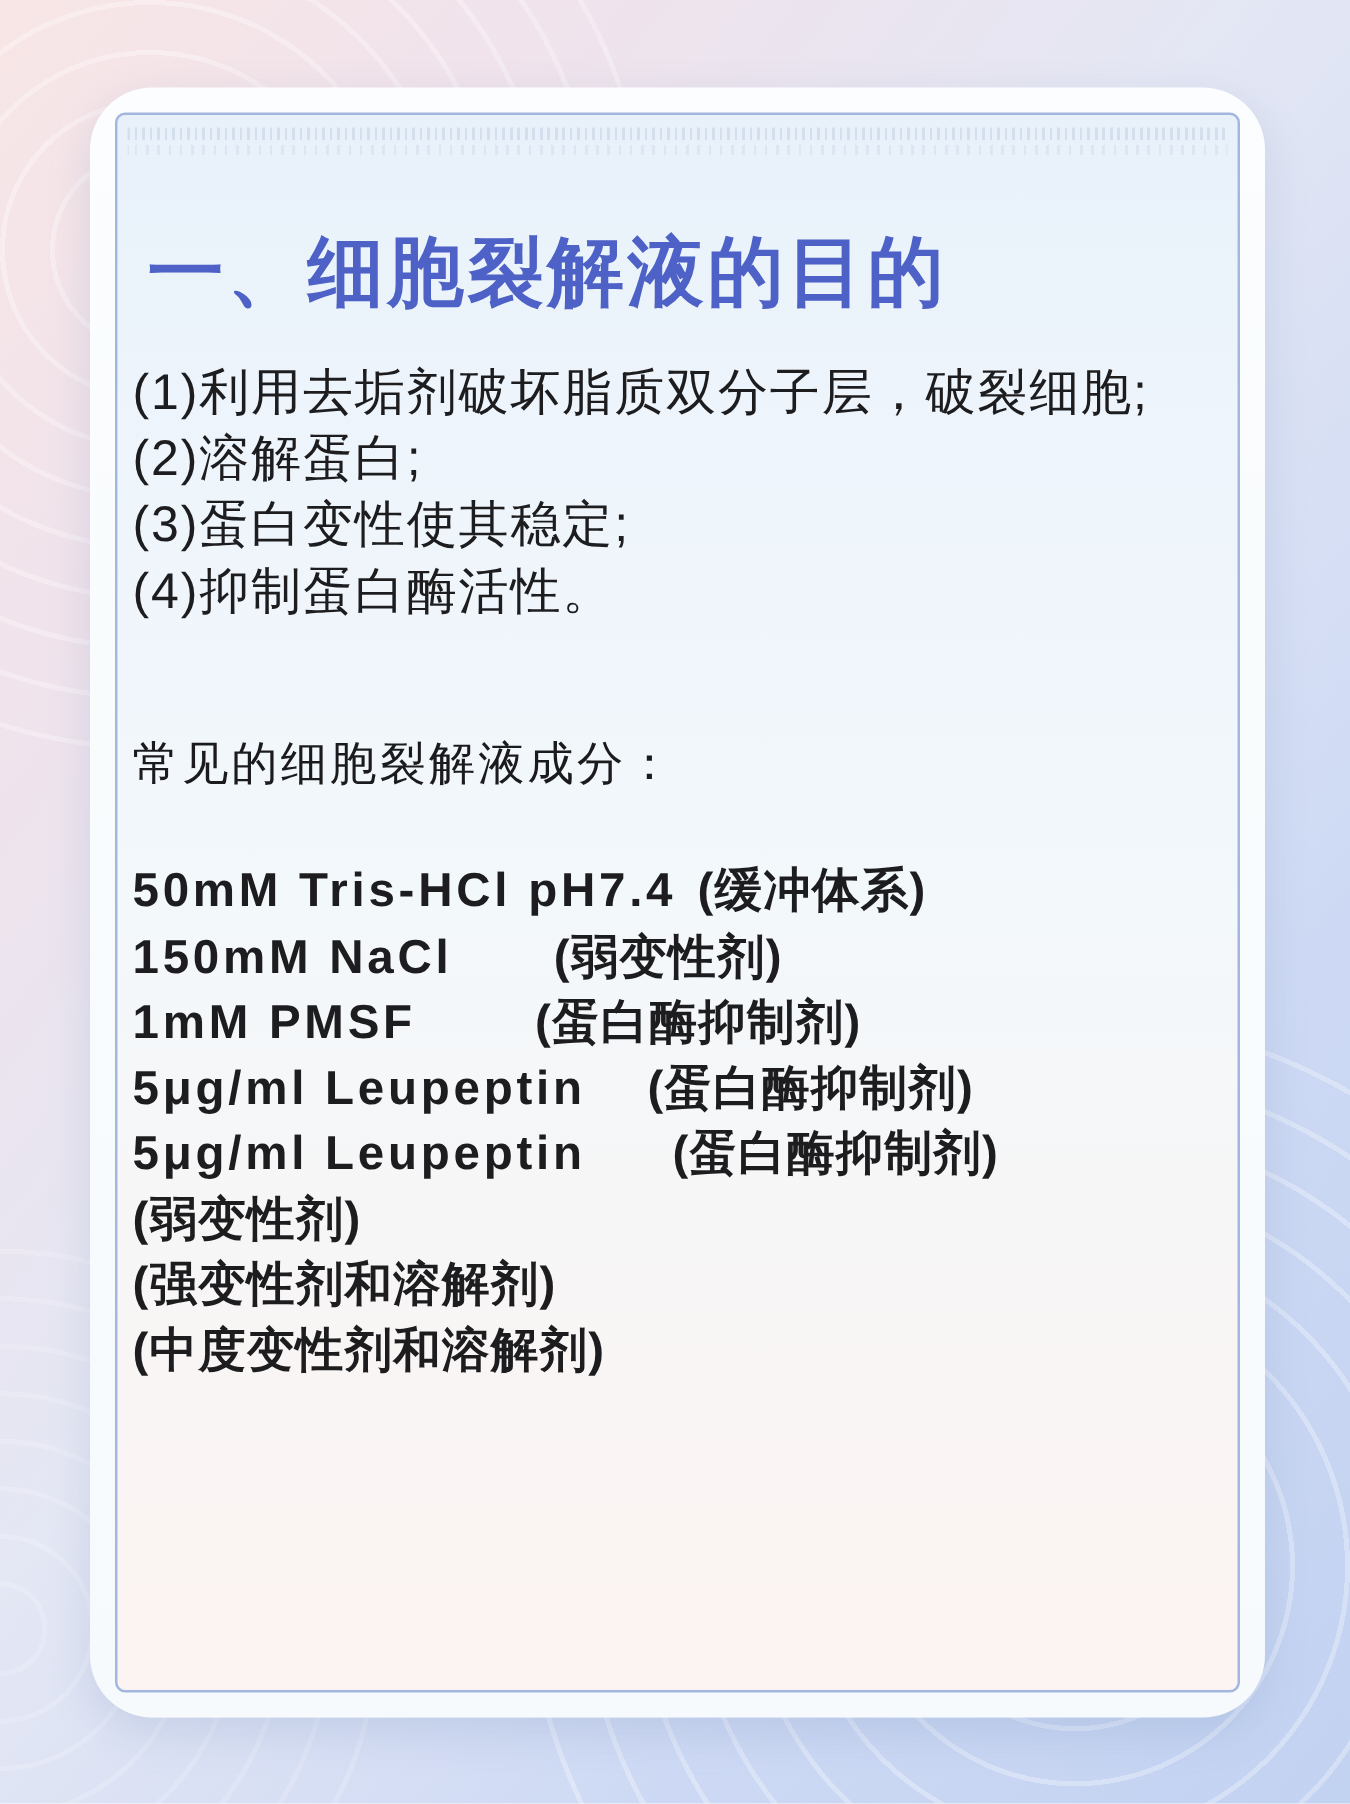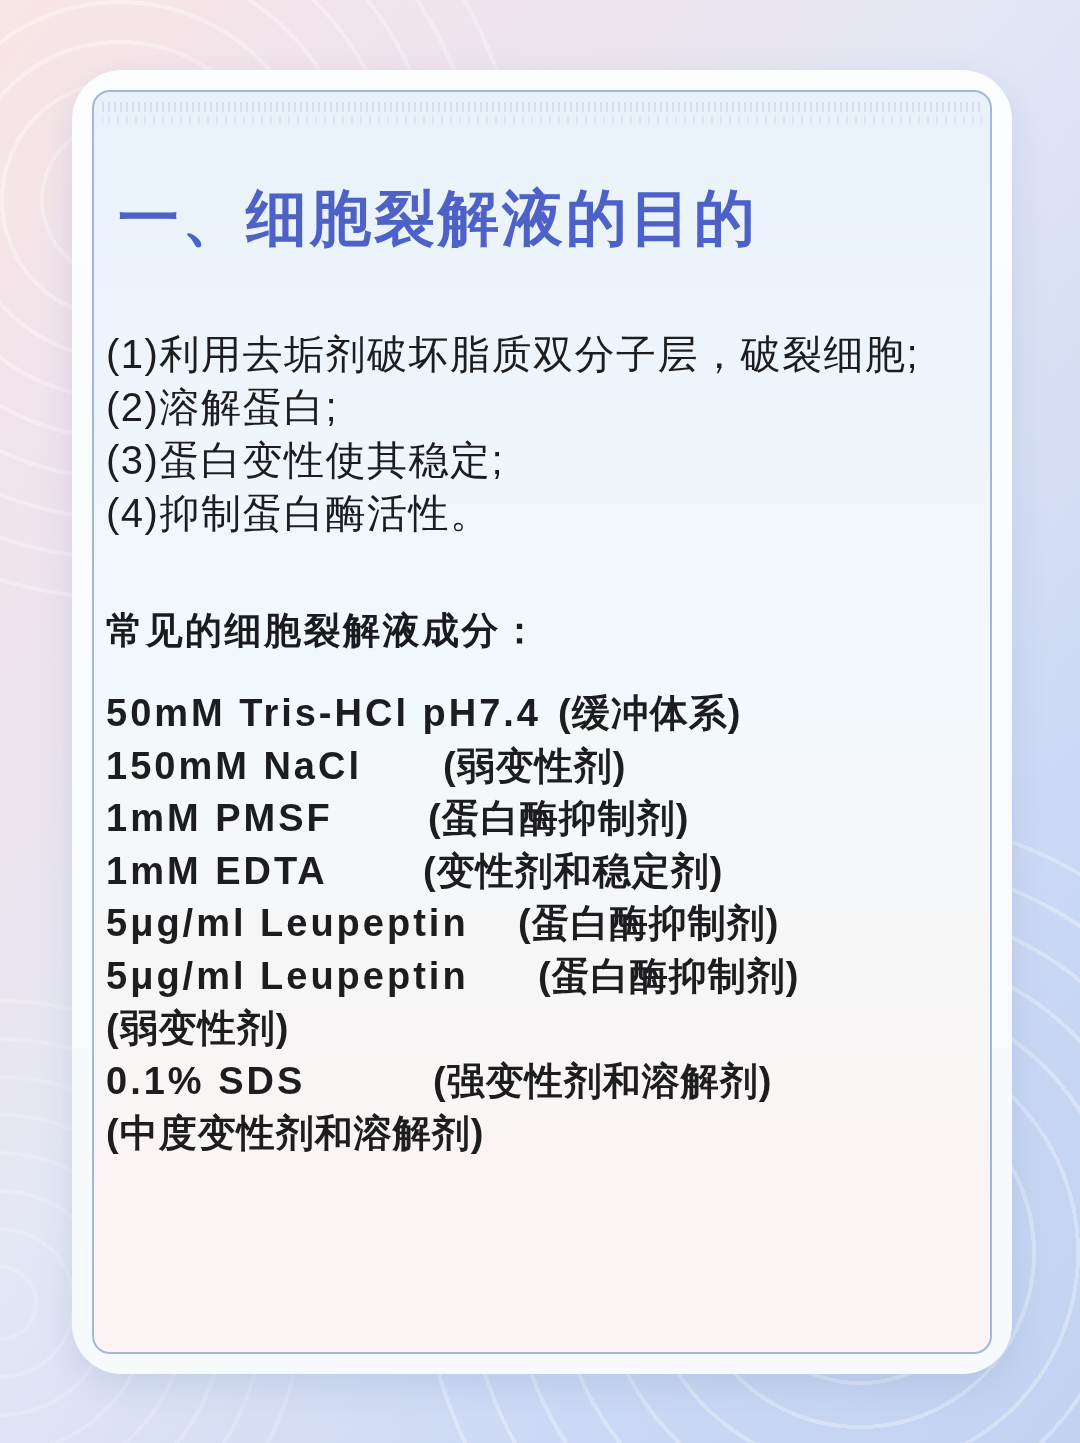--- a/index.html
+++ b/index.html
@@ -45,7 +45,7 @@
   .panel {
     position: absolute;
     left: 20px; top: 20px; right: 20px; bottom: 20px;
-    border-radius: 18px;
+    border-radius: 8px;
     border: 2px solid #a3b7de;
     background: linear-gradient(180deg, #e8f1fa 0%, #edf4fb 18%, #f3f8fb 50%, #f9f5f4 82%, #fcf4f3 100%);
     overflow: hidden;

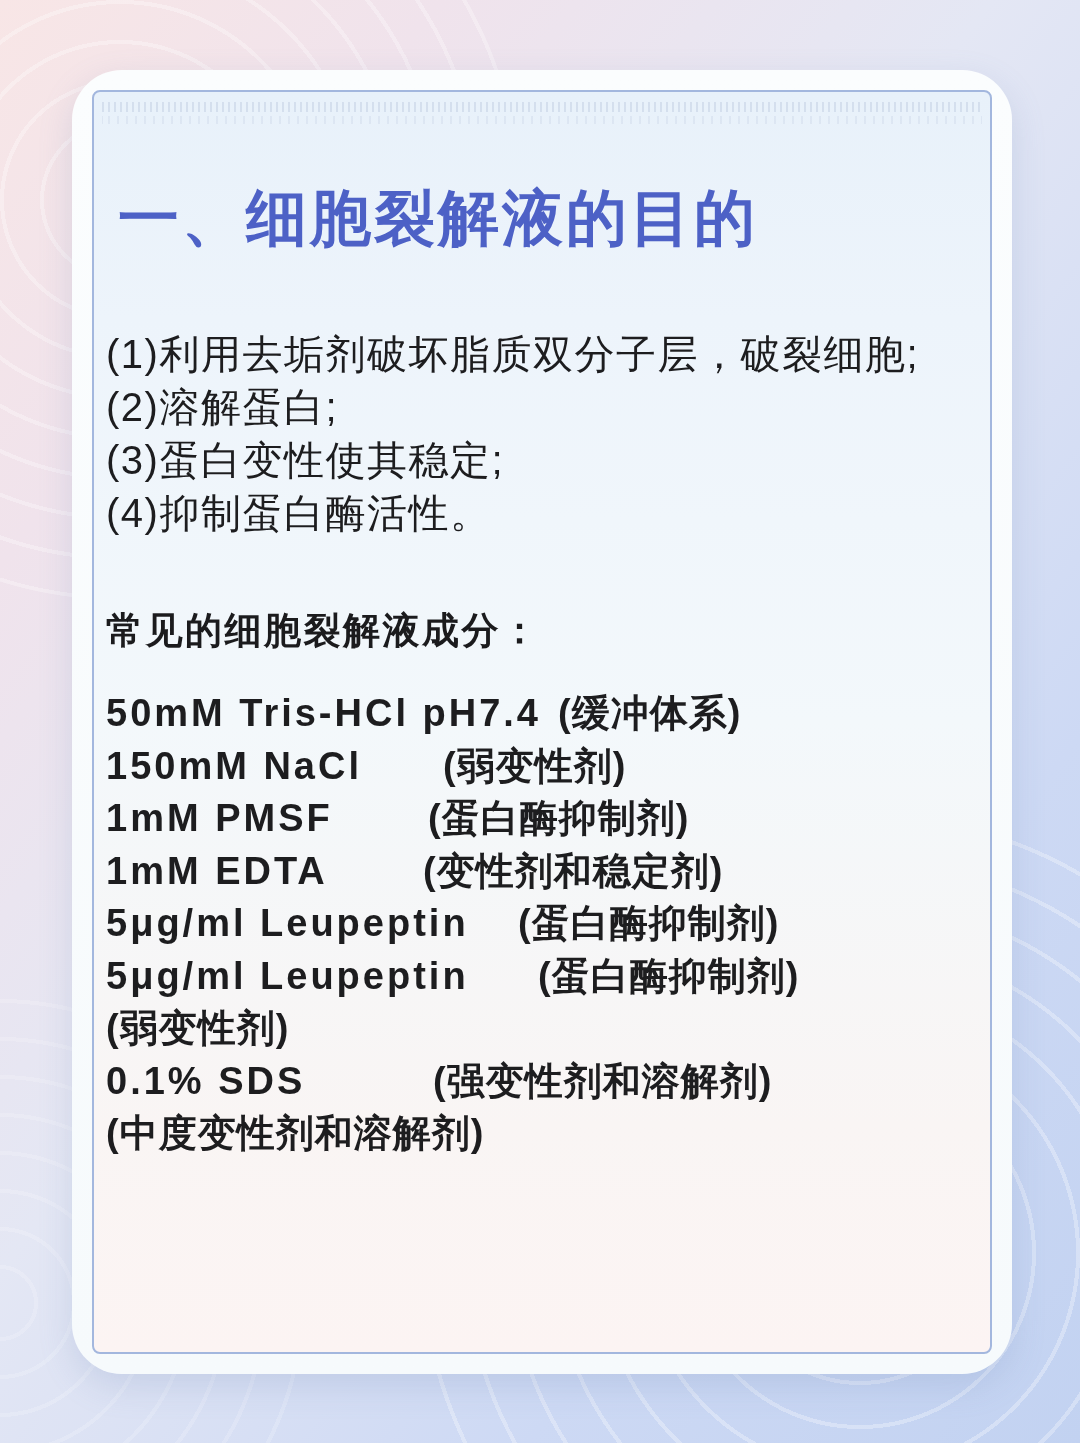--- a/index.html
+++ b/index.html
@@ -81,7 +81,6 @@
     line-height: 53px;
     letter-spacing: 1.5px;
     white-space: nowrap;
-    margin-top: 40px;
   }
   .heading {
     position: absolute;

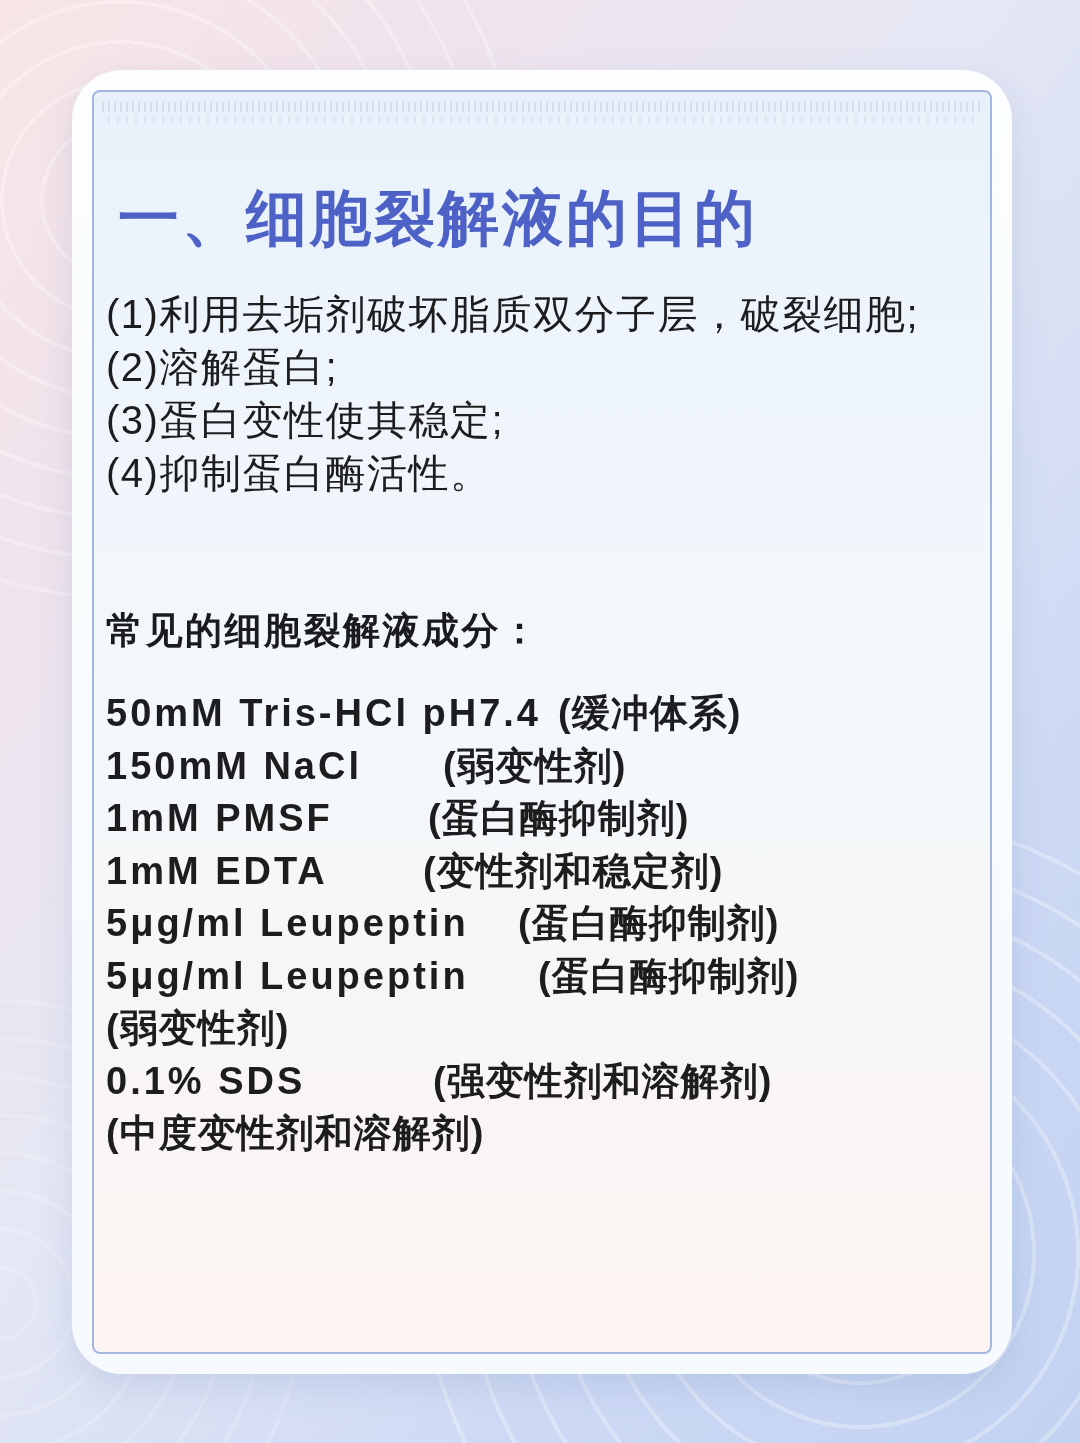--- a/index.html
+++ b/index.html
@@ -87,10 +87,9 @@
     left: 12px; top: 494px;
     color: #1b1b1d;
     font-size: 37px;
-    font-weight: 700;
+    font-weight: 400;
     letter-spacing: 2.5px;
     white-space: nowrap;
-    margin-top: 20px;
   }
   .components {
     position: absolute;

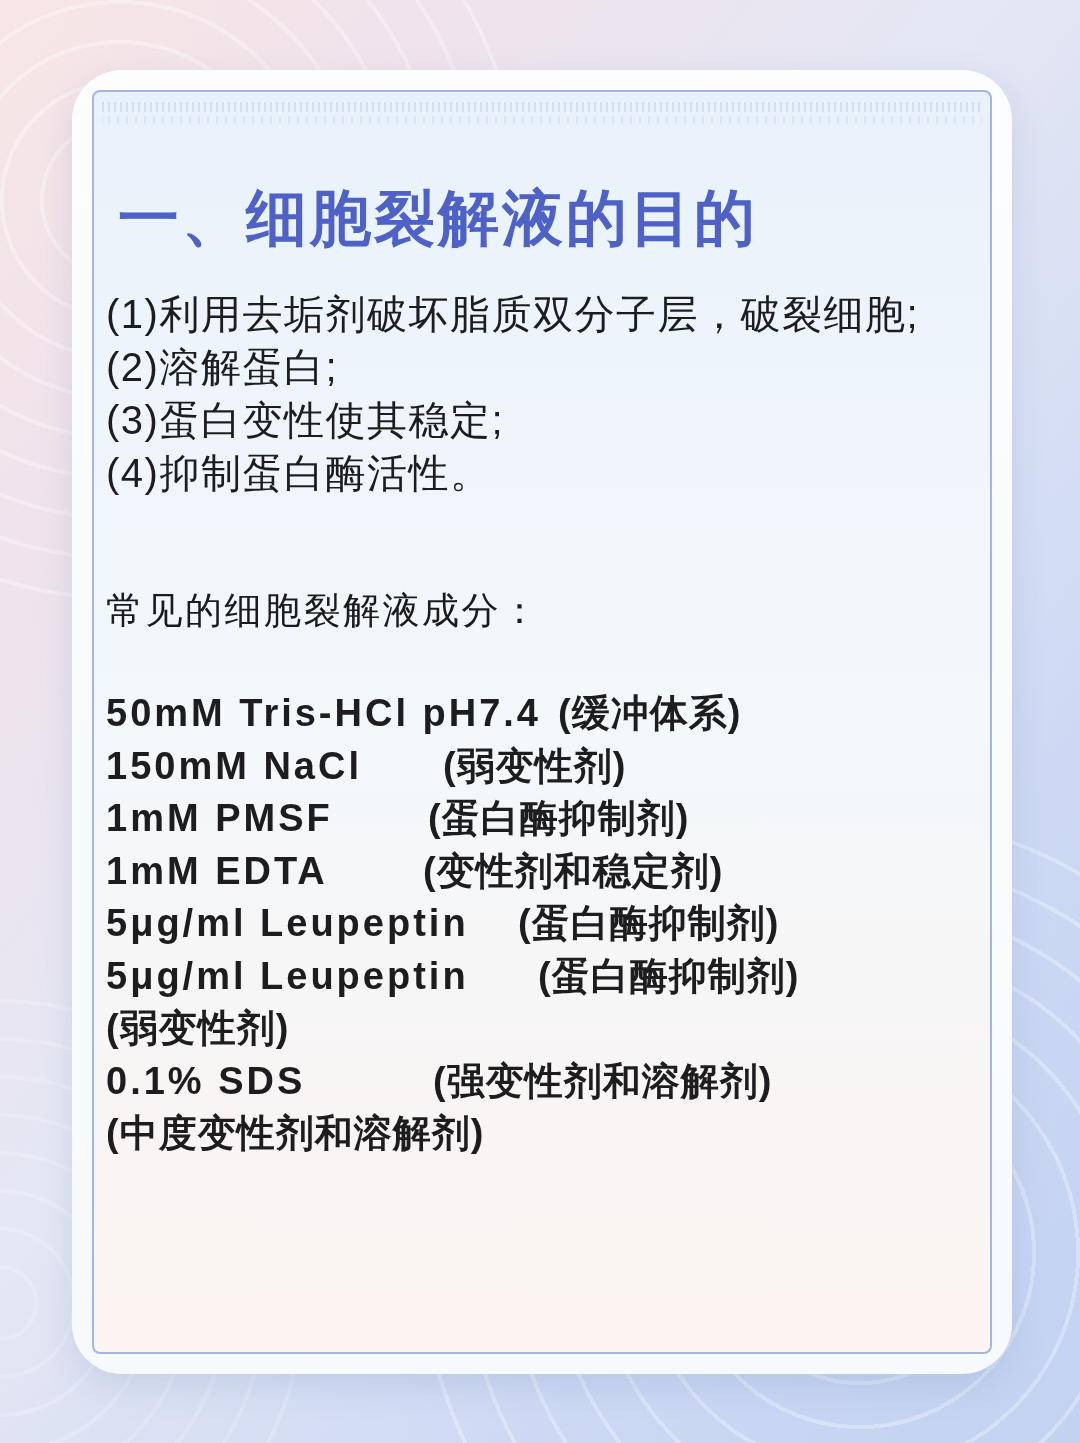--- a/index.html
+++ b/index.html
@@ -149,10 +149,6 @@
           <span class="comp-note">(蛋白酶抑制剂)</span>
         </div>
         <div class="comp-row">
-          <span class="comp-name" style="min-width:317px">1mM EDTA</span>
-          <span class="comp-note">(变性剂和稳定剂)</span>
-        </div>
-        <div class="comp-row">
           <span class="comp-name" style="min-width:412px">5μg/ml Leupeptin</span>
           <span class="comp-note">(蛋白酶抑制剂)</span>
         </div>

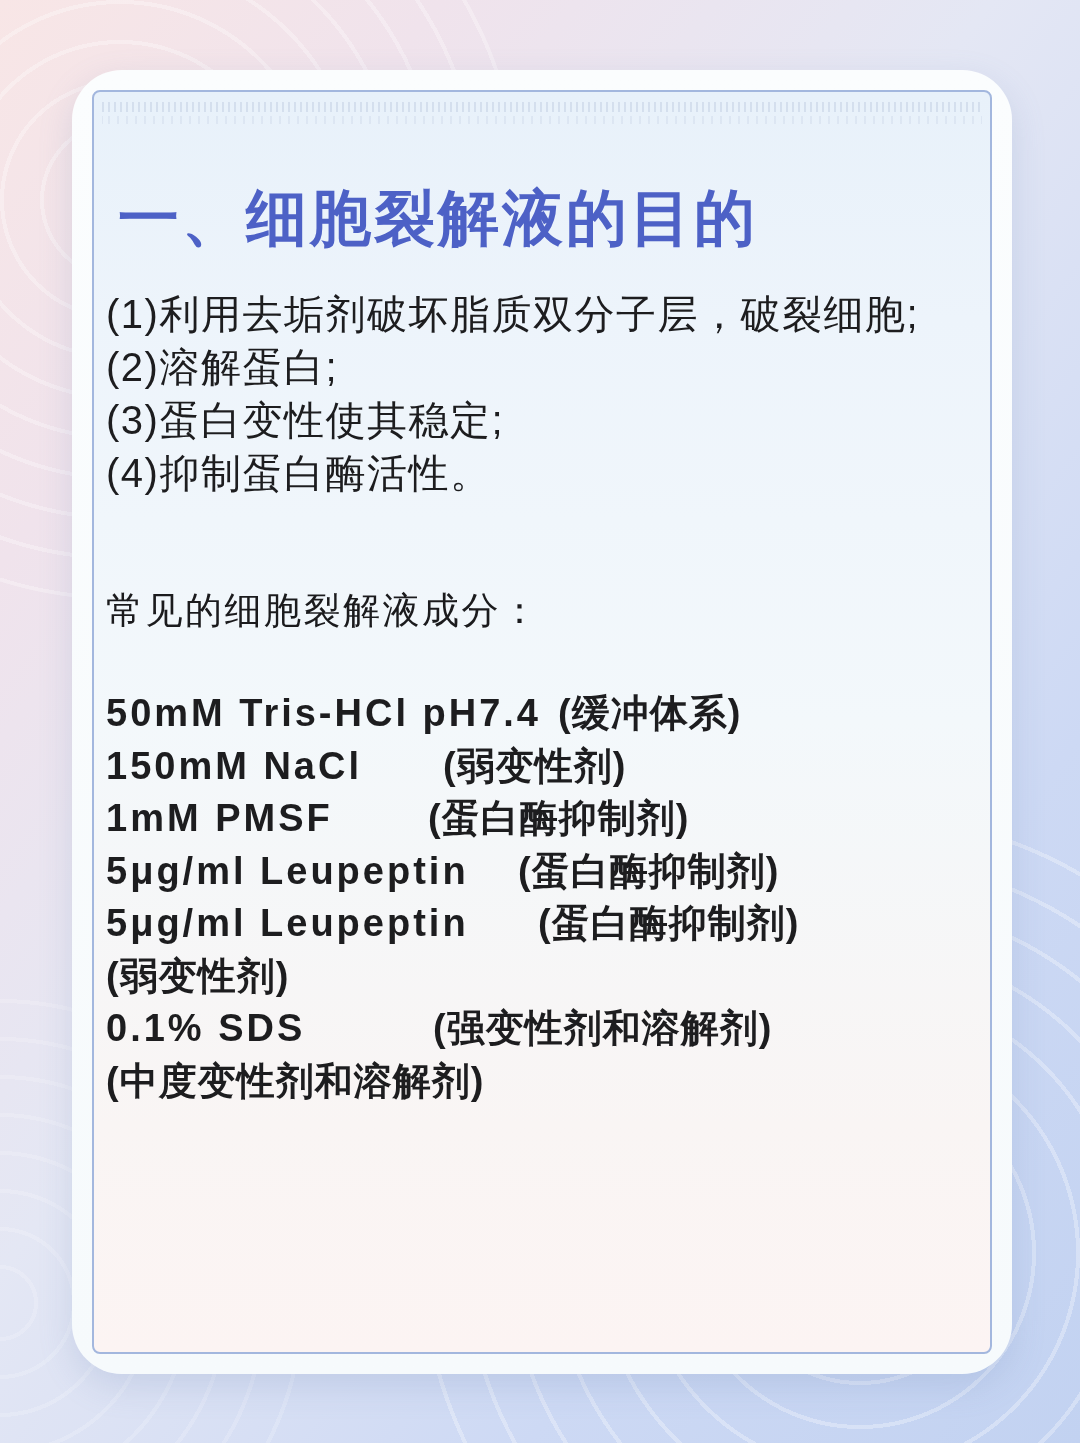--- a/index.html
+++ b/index.html
@@ -160,7 +160,6 @@
           <span class="comp-note">(弱变性剂)</span>
         </div>
         <div class="comp-row">
-          <span class="comp-name" style="min-width:327px">0.1% SDS</span>
           <span class="comp-note">(强变性剂和溶解剂)</span>
         </div>
         <div class="comp-row">

